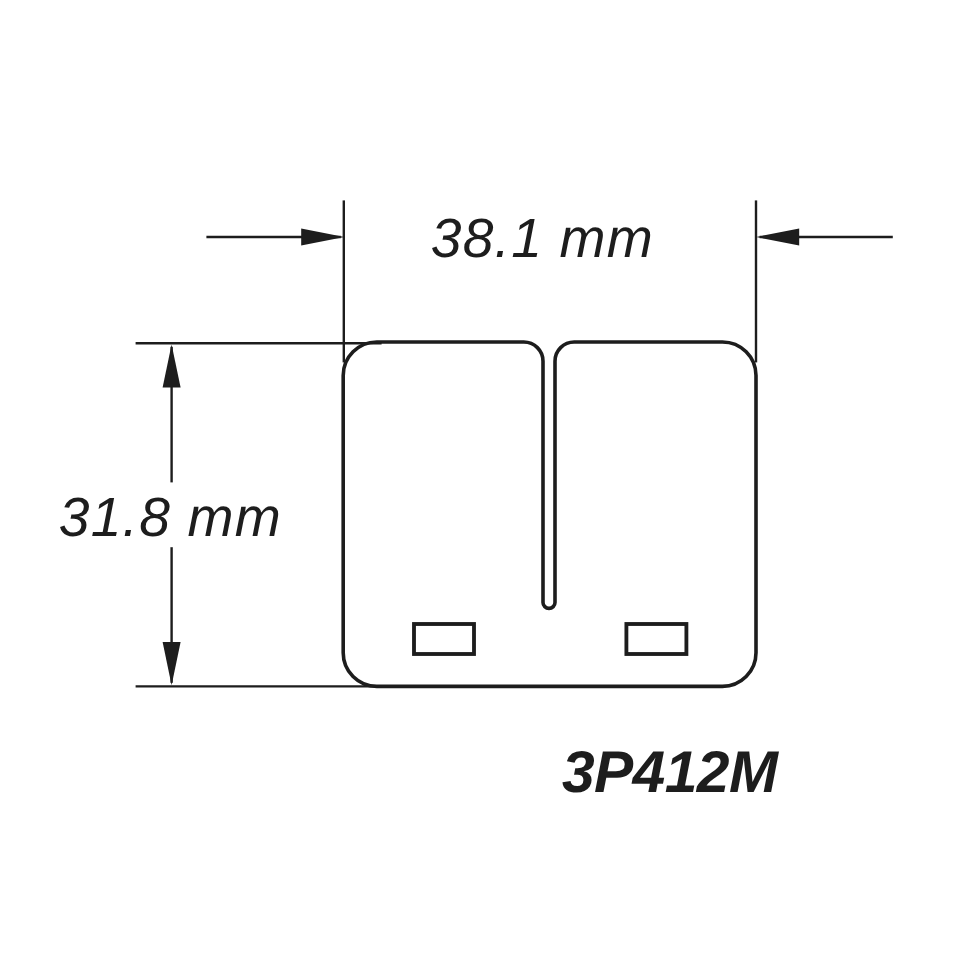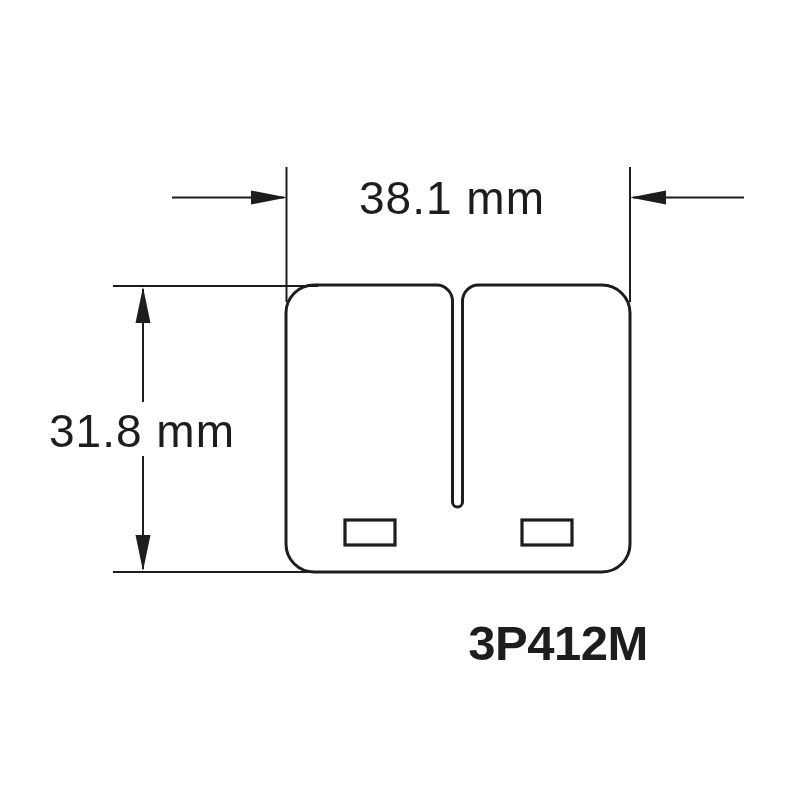--- a/index.html
+++ b/index.html
@@ -16,6 +16,7 @@
     height: 680px;
     background: #ffffff;
     overflow: hidden;
+    font-style: italic;
   }
   svg { display: block; }
   .outline {

